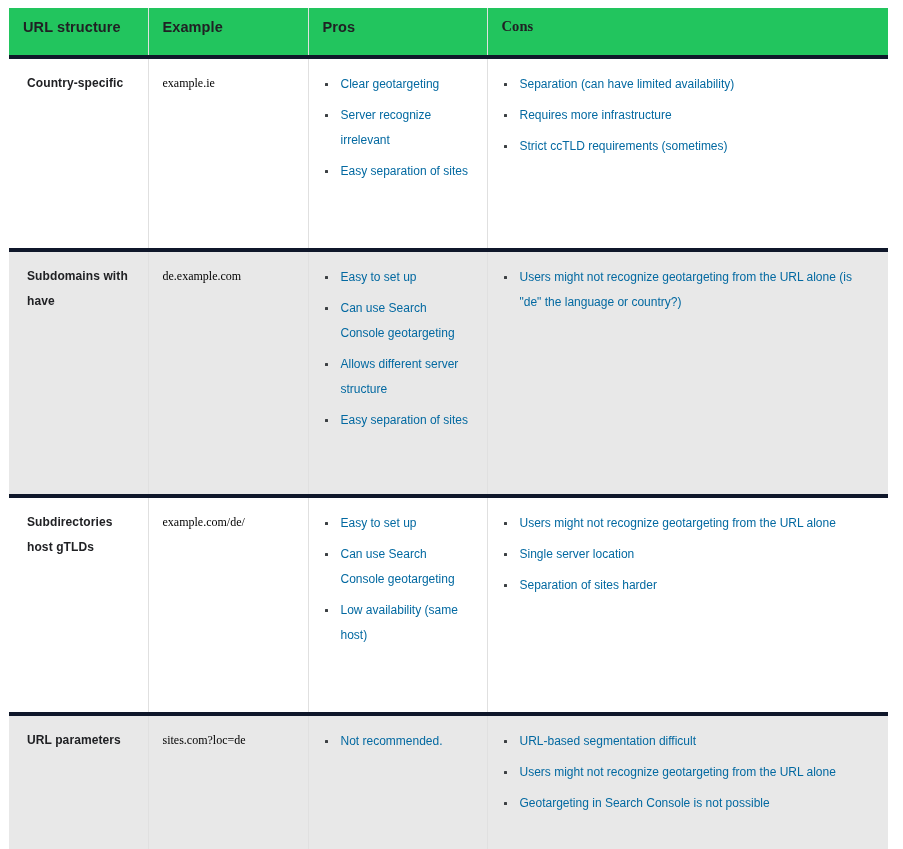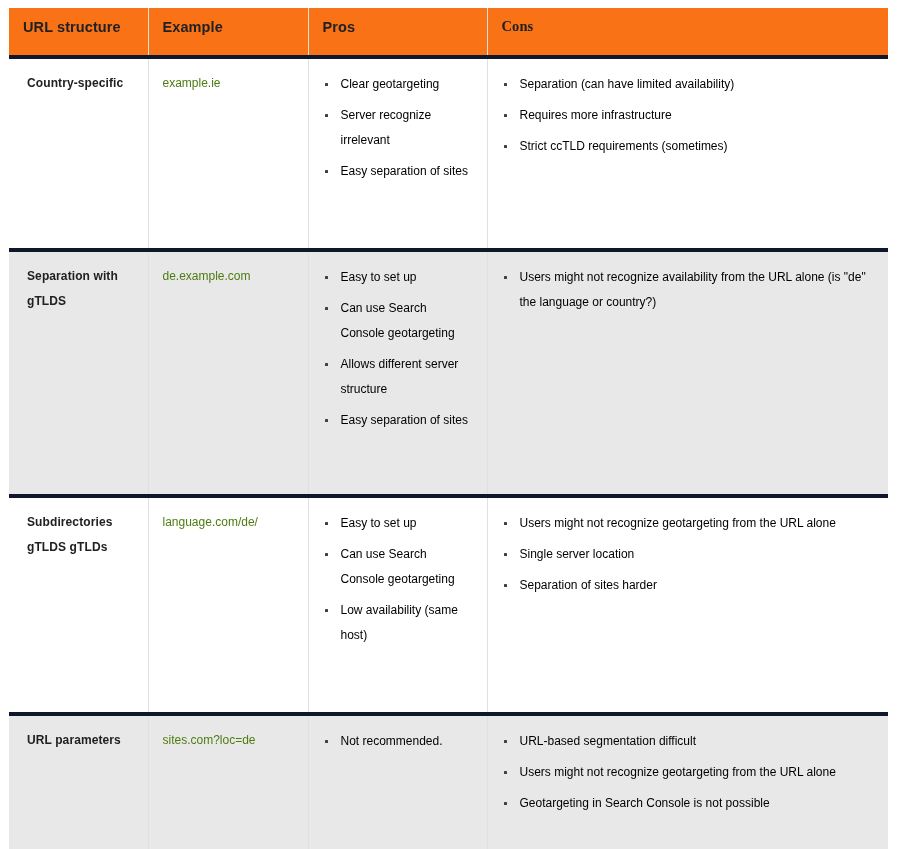--- a/index.html
+++ b/index.html
@@ -37,7 +37,7 @@
   table.url-structure-table col.col-cons      { width: 401px; }
 
   thead th {
-    background: #f97316;
+    background: #22c55e;
     text-align: left;
     vertical-align: middle;
     font-size: 14.5px;

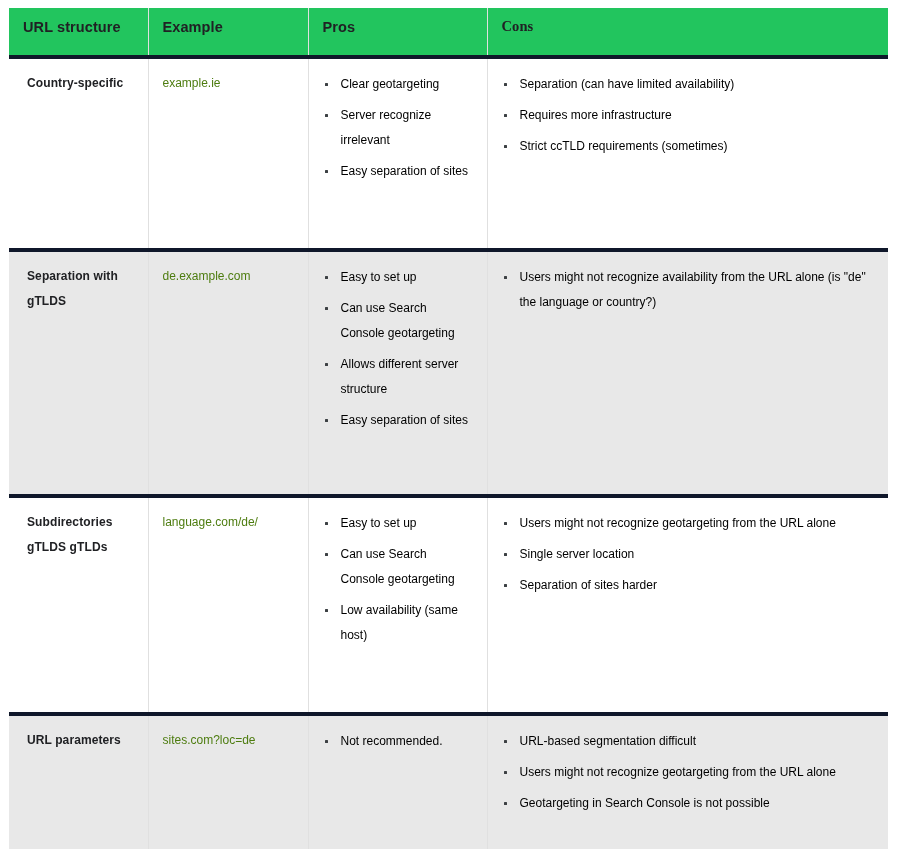--- a/index.html
+++ b/index.html
@@ -74,9 +74,10 @@
   }
 
   td.cell-example {
-    color: #4d7c0f;
+    color: #000000;
     padding-left: 14px;
     word-break: break-word;
+    font-family: Liberation Serif, serif;
   }
 
   td.cell-pros, td.cell-cons {

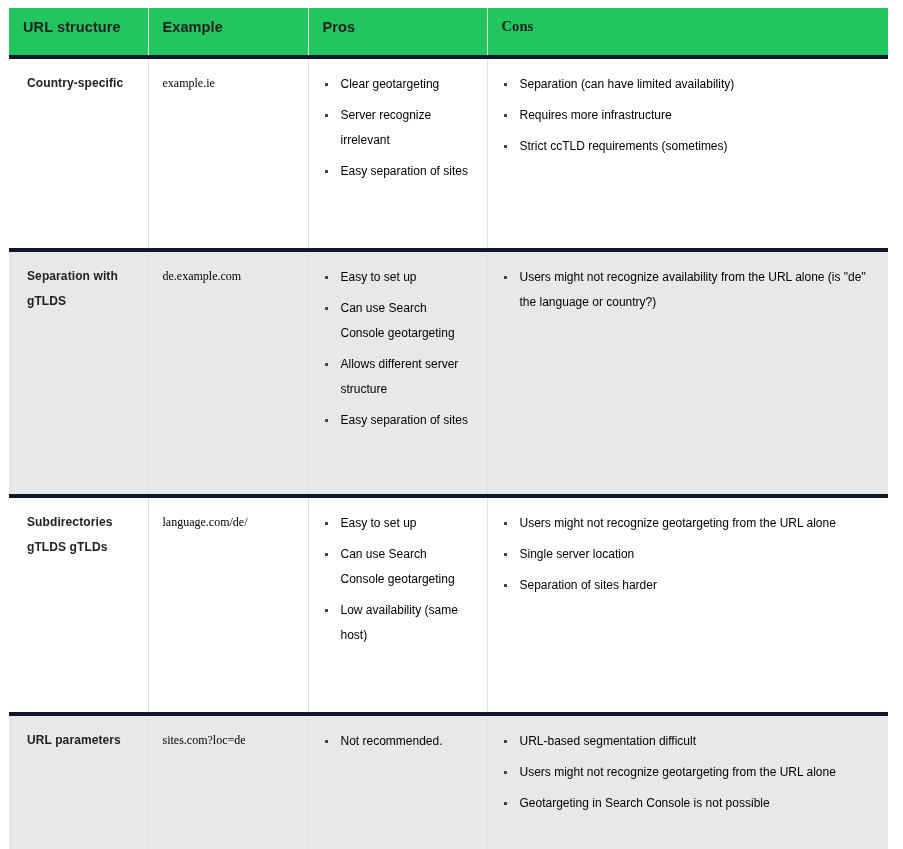--- a/index.html
+++ b/index.html
@@ -95,7 +95,7 @@
     padding-left: 22px;
     margin: 0 0 6px 0;
     line-height: 25px;
-    color: #000000;
+    color: #0369a1;
   }
   ul.bullet-list > li:last-child { margin-bottom: 0; }
   ul.bullet-list > li::before {

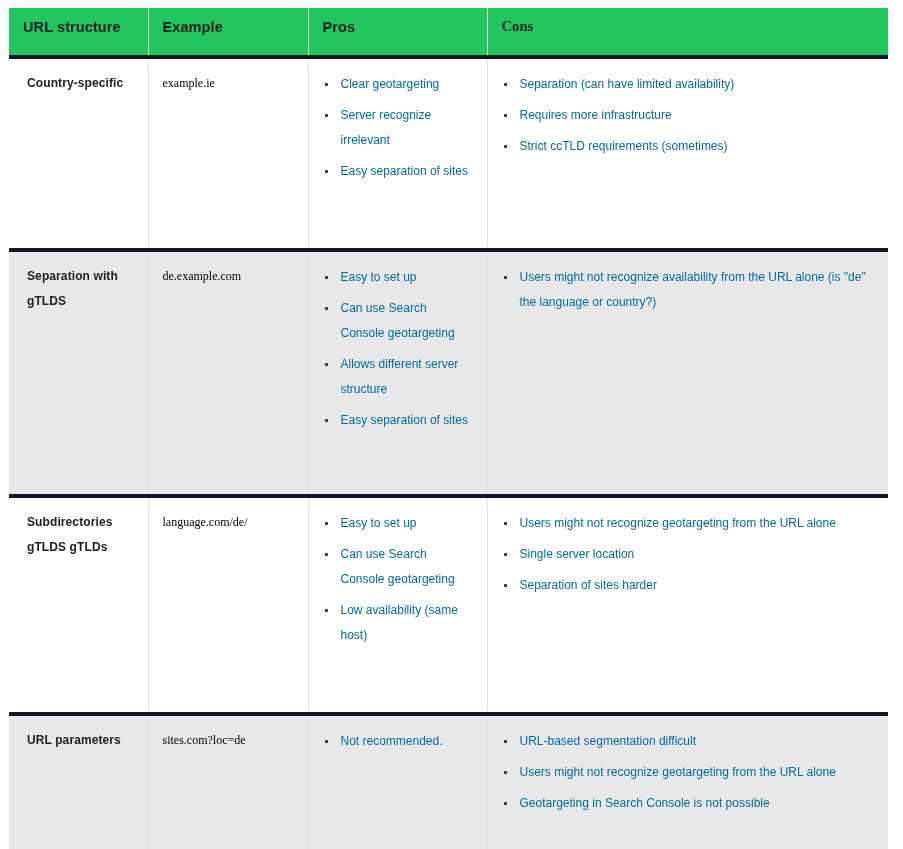--- a/index.html
+++ b/index.html
@@ -154,7 +154,7 @@
           </td>
         </tr>
         <tr id="row-1" class="row-gray">
-          <td class="cell-structure">Separation with gTLDS</td>
+          <td class="cell-structure">Subdomains with have</td>
           <td class="cell-example">de.example.com</td>
           <td class="cell-pros">
             <ul class="bullet-list">

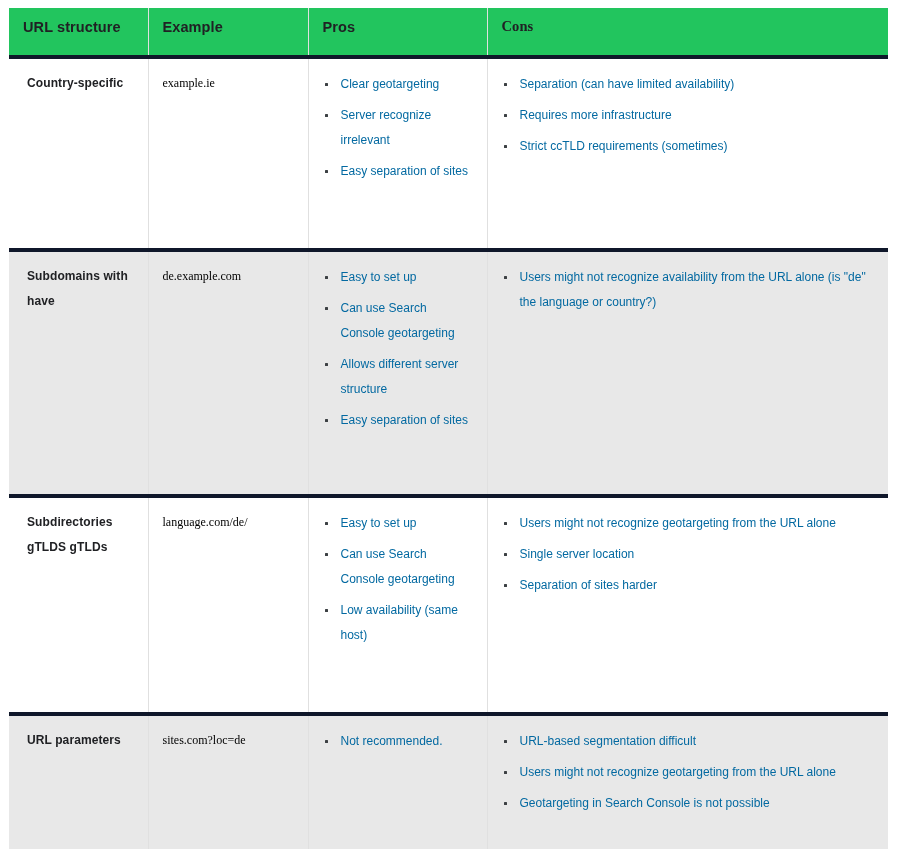--- a/index.html
+++ b/index.html
@@ -166,7 +166,7 @@
           </td>
           <td class="cell-cons">
             <ul class="bullet-list">
-              <li>Users might not recognize availability from the URL alone (is "de" the language or country?)</li>
+              <li>Users might not recognize geotargeting from the URL alone (is "de" the language or country?)</li>
             </ul>
           </td>
         </tr>

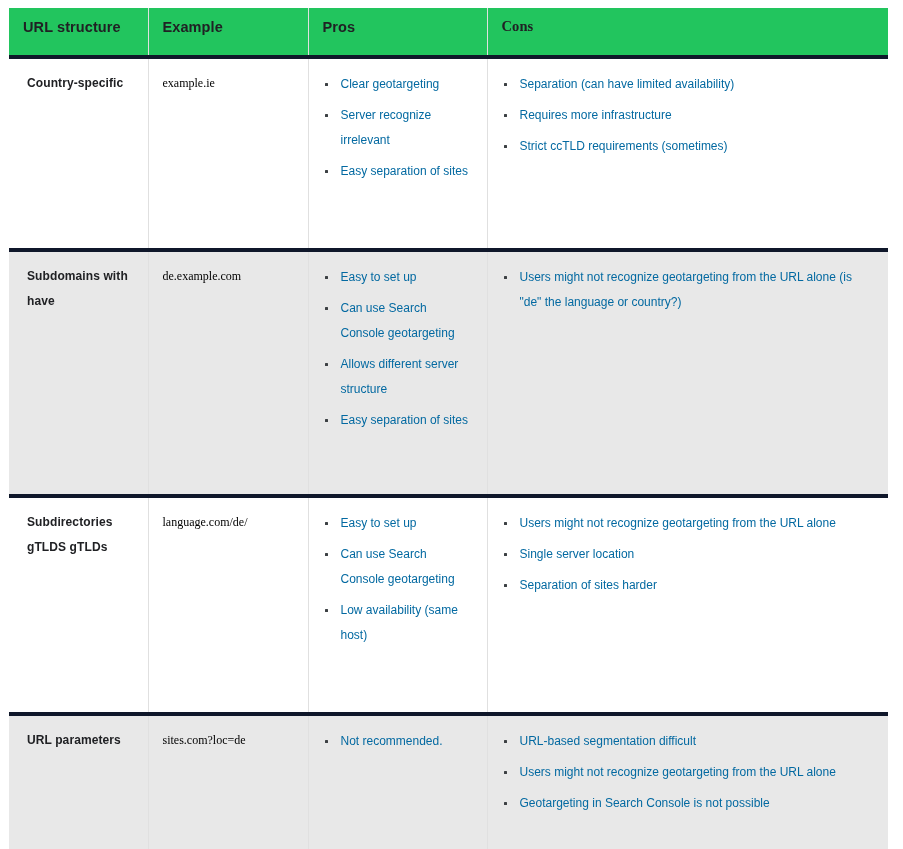--- a/index.html
+++ b/index.html
@@ -171,7 +171,7 @@
           </td>
         </tr>
         <tr id="row-2" class="row-white">
-          <td class="cell-structure">Subdirectories gTLDS gTLDs</td>
+          <td class="cell-structure">Subdirectories host gTLDs</td>
           <td class="cell-example">language.com/de/</td>
           <td class="cell-pros">
             <ul class="bullet-list">

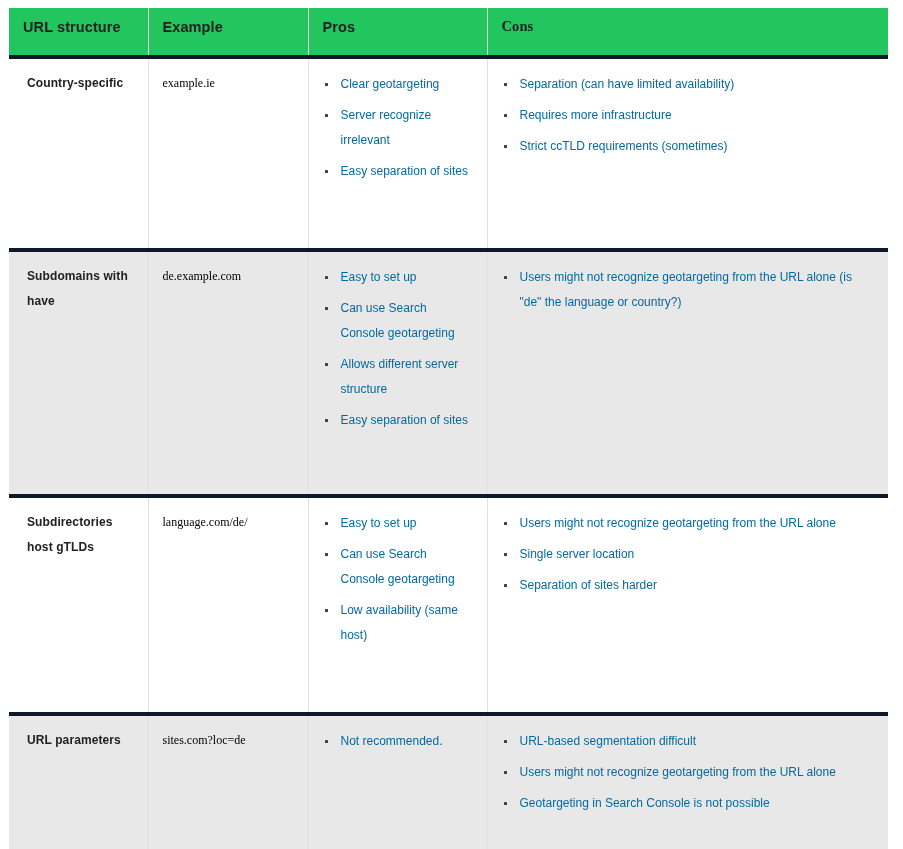--- a/index.html
+++ b/index.html
@@ -172,7 +172,7 @@
         </tr>
         <tr id="row-2" class="row-white">
           <td class="cell-structure">Subdirectories host gTLDs</td>
-          <td class="cell-example">language.com/de/</td>
+          <td class="cell-example">example.com/de/</td>
           <td class="cell-pros">
             <ul class="bullet-list">
               <li>Easy to set up</li>

